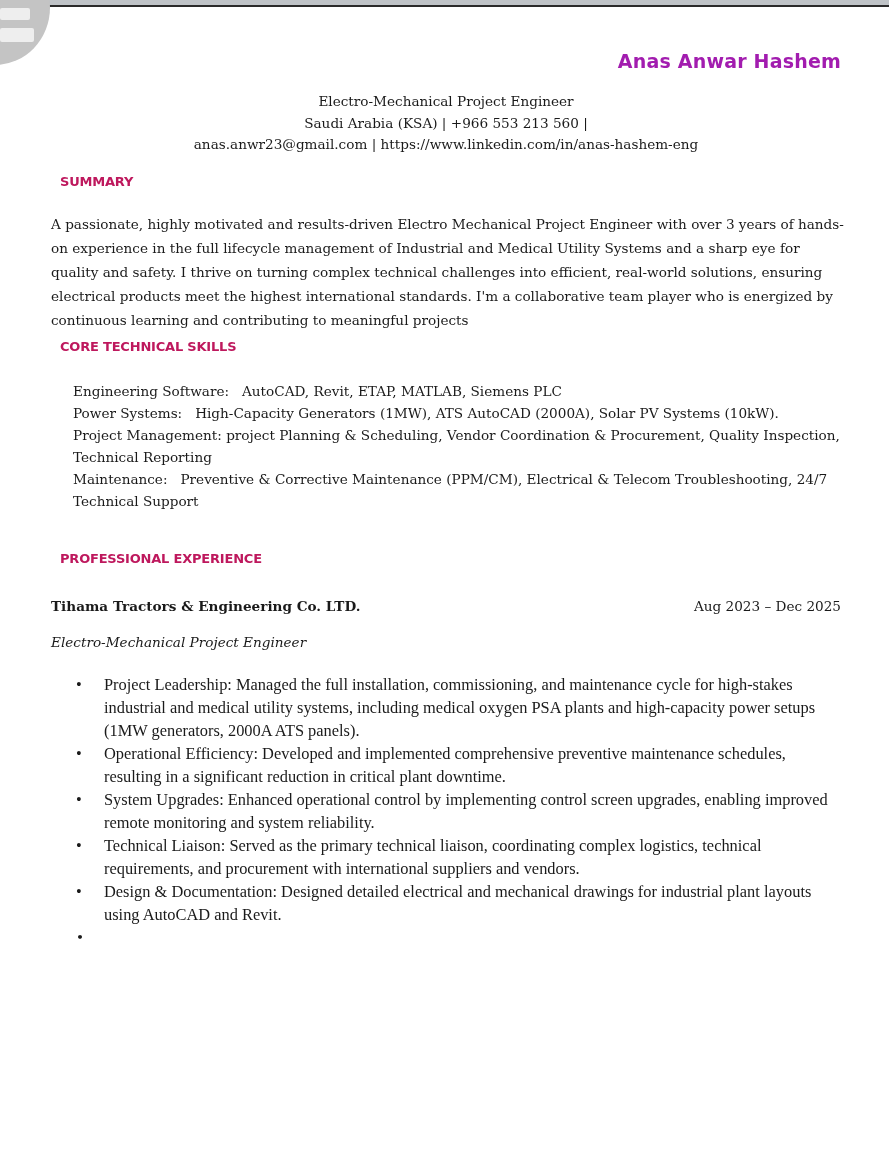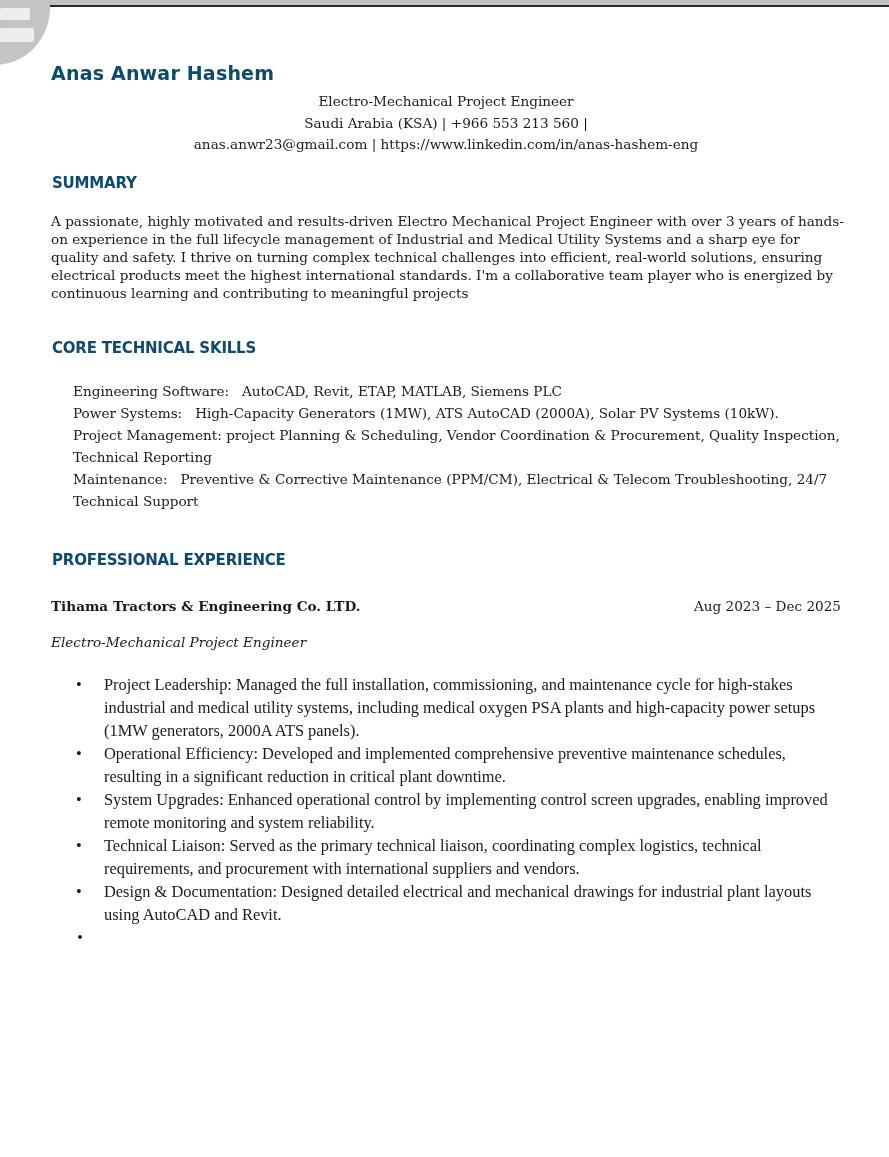--- a/index.html
+++ b/index.html
@@ -12,7 +12,7 @@
     .corner-badge .notch1 { position: absolute; left: 60px; top: 58px; width: 30px; height: 12px; background: #eeeeee; border-radius: 2px; }
     .corner-badge .notch2 { position: absolute; left: 60px; top: 78px; width: 34px; height: 14px; background: #eeeeee; border-radius: 2px; }
     .page { position: absolute; left: 51px; top: 0; width: 790px; }
-    .name { position: absolute; left: 0; width: 790px; top: 62px; text-align: left; font-family: "DejaVu Sans", sans-serif; font-weight: bold; font-size: 19px; color: #0c4a6e; letter-spacing: 0.2px; }
+    .name { position: absolute; left: 0; width: 790px; top: 50px; text-align: right; font-family: "DejaVu Sans", sans-serif; font-weight: bold; font-size: 19px; color: #a21caf; letter-spacing: 0.2px; }
     .hline { position: absolute; left: 0; width: 790px; text-align: center; font-size: 13.6px; line-height: 21px; }
     .section-title { position: absolute; left: 1px; font-family: "DejaVu Sans", sans-serif; font-weight: bold; font-size: 15px; color: #0c4a6e; letter-spacing: -0.2px; }
     .summary { position: absolute; left: 0; top: 212px; width: 795px; font-size: 13.6px; line-height: 18px; }

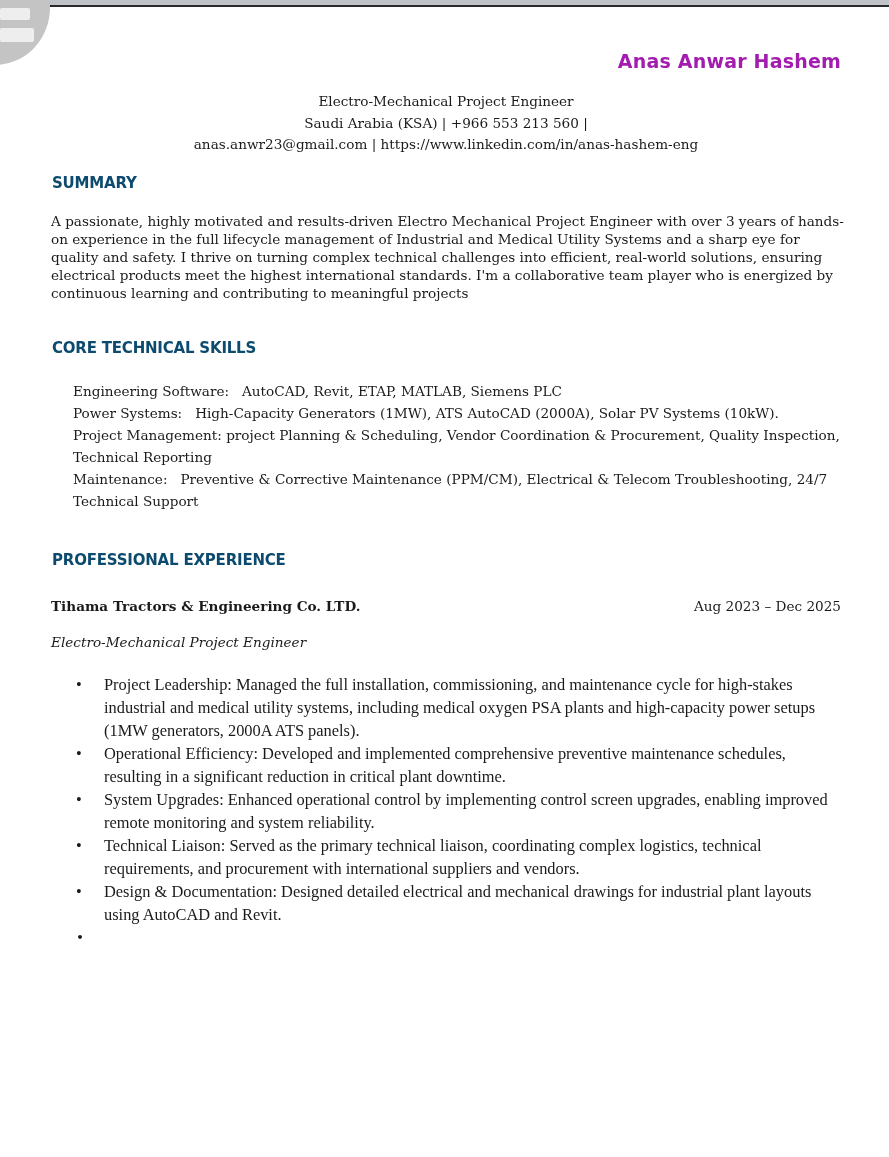--- a/index.html
+++ b/index.html
@@ -14,7 +14,7 @@
     .page { position: absolute; left: 51px; top: 0; width: 790px; }
     .name { position: absolute; left: 0; width: 790px; top: 50px; text-align: right; font-family: "DejaVu Sans", sans-serif; font-weight: bold; font-size: 19px; color: #a21caf; letter-spacing: 0.2px; }
     .hline { position: absolute; left: 0; width: 790px; text-align: center; font-size: 13.6px; line-height: 21px; }
-    .section-title { position: absolute; left: 1px; font-family: "DejaVu Sans", sans-serif; font-weight: bold; font-size: 15px; color: #0c4a6e; letter-spacing: -0.2px; }
+    .section-title { position: absolute; left: 9px; font-family: "DejaVu Sans", sans-serif; font-weight: bold; font-size: 13px; color: #be185d; letter-spacing: -0.2px; }
     .summary { position: absolute; left: 0; top: 212px; width: 795px; font-size: 13.6px; line-height: 18px; }
     .skills { position: absolute; left: 0; top: 380px; width: 790px; font-size: 13.6px; line-height: 22px; }
     .skill-line { display: block; margin-left: 22px; }

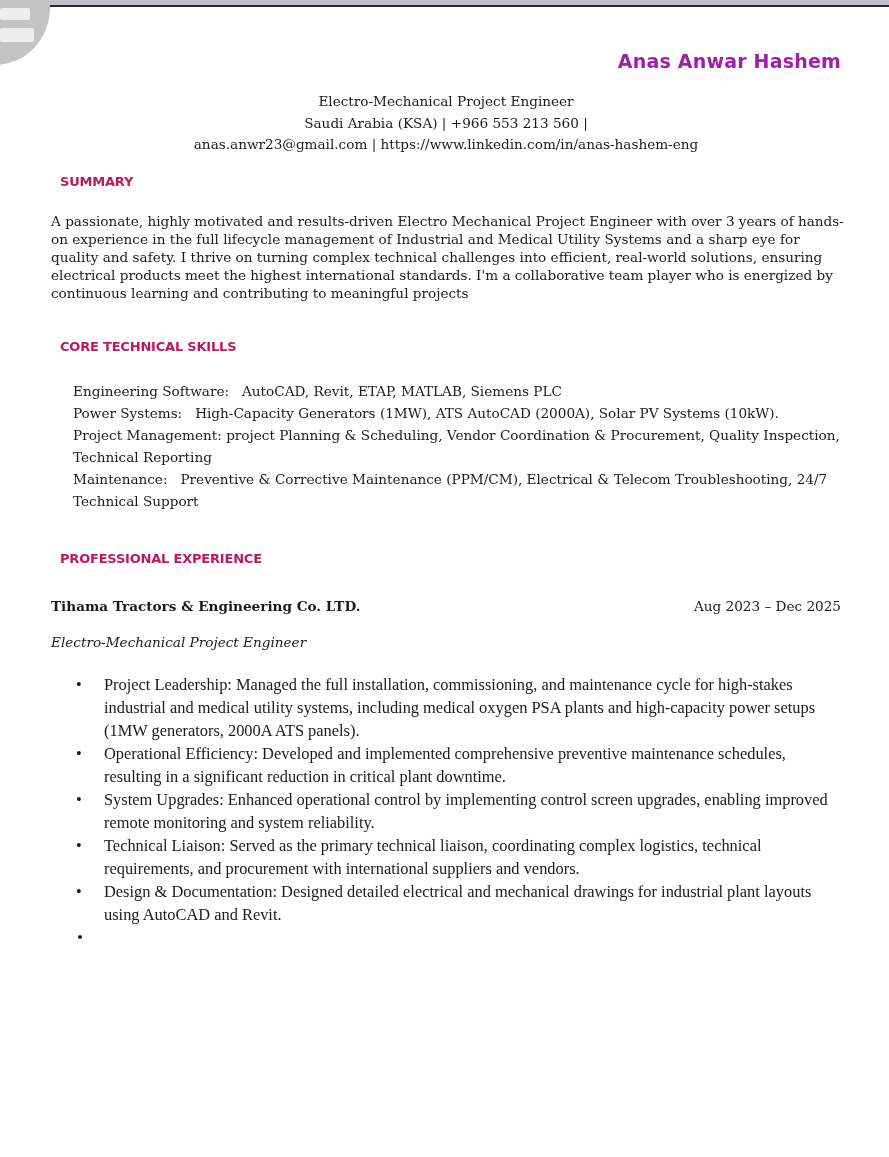--- a/index.html
+++ b/index.html
@@ -15,7 +15,7 @@
     .name { position: absolute; left: 0; width: 790px; top: 50px; text-align: right; font-family: "DejaVu Sans", sans-serif; font-weight: bold; font-size: 19px; color: #a21caf; letter-spacing: 0.2px; }
     .hline { position: absolute; left: 0; width: 790px; text-align: center; font-size: 13.6px; line-height: 21px; }
     .section-title { position: absolute; left: 9px; font-family: "DejaVu Sans", sans-serif; font-weight: bold; font-size: 13px; color: #be185d; letter-spacing: -0.2px; }
-    .summary { position: absolute; left: 0; top: 212px; width: 795px; font-size: 13.6px; line-height: 18px; }
+    .summary { position: absolute; left: 0; top: 212px; width: 795px; font-size: 13.6px; line-height: 24px; }
     .skills { position: absolute; left: 0; top: 380px; width: 790px; font-size: 13.6px; line-height: 22px; }
     .skill-line { display: block; margin-left: 22px; }
     .skill-label { white-space: pre; }

